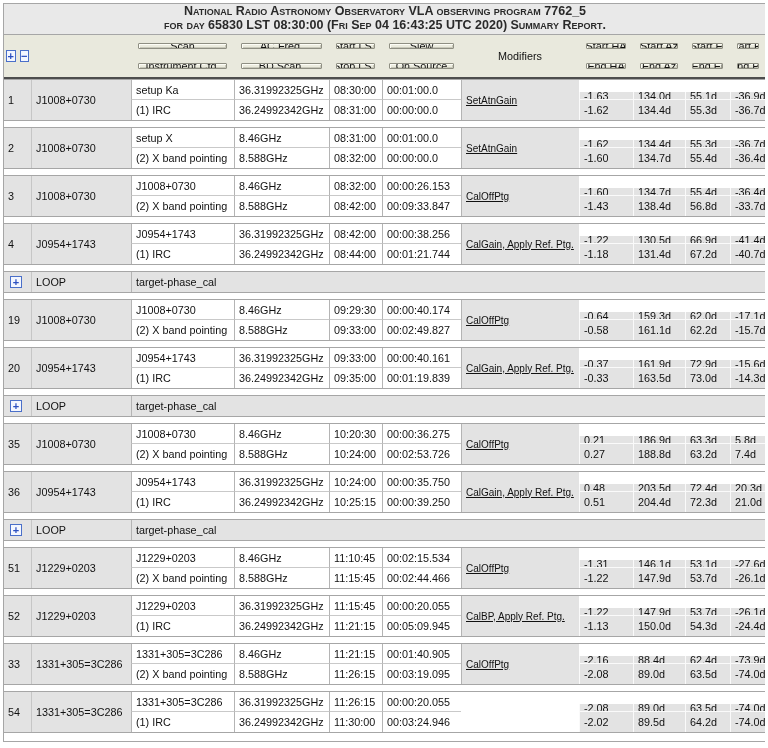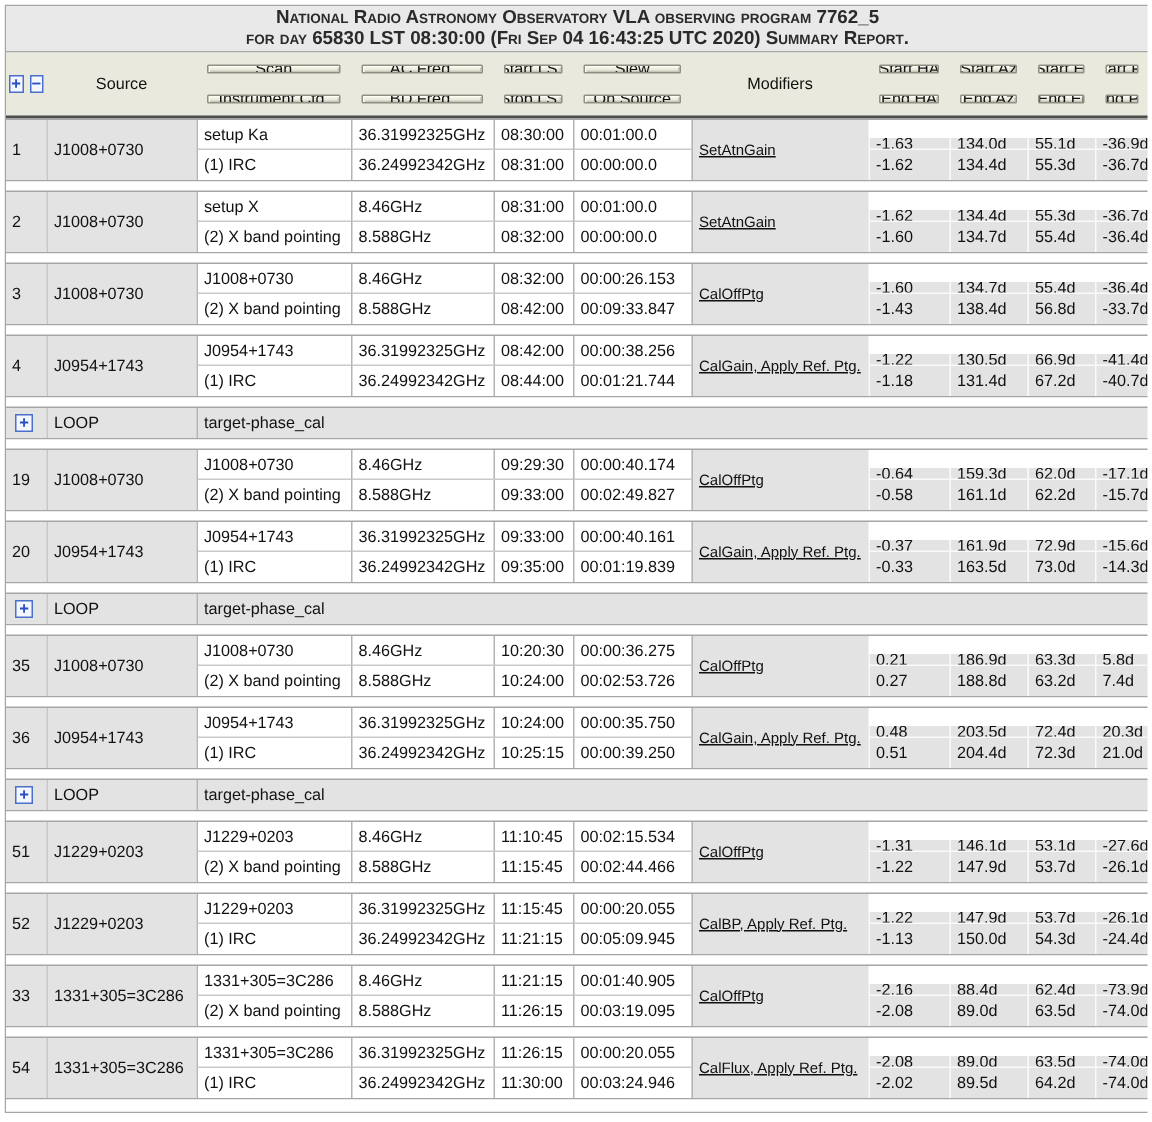--- a/index.html
+++ b/index.html
@@ -56,7 +56,6 @@
       <span class="tog">+</span>
       <span class="tog">−</span>
     </div>
-    <div class="hc c2 rs flat">Source</div>
 
     <div class="hc c3 r1 btn">Scan</div>
     <div class="hc c3 r2 btn">Instrument Cfg.</div>

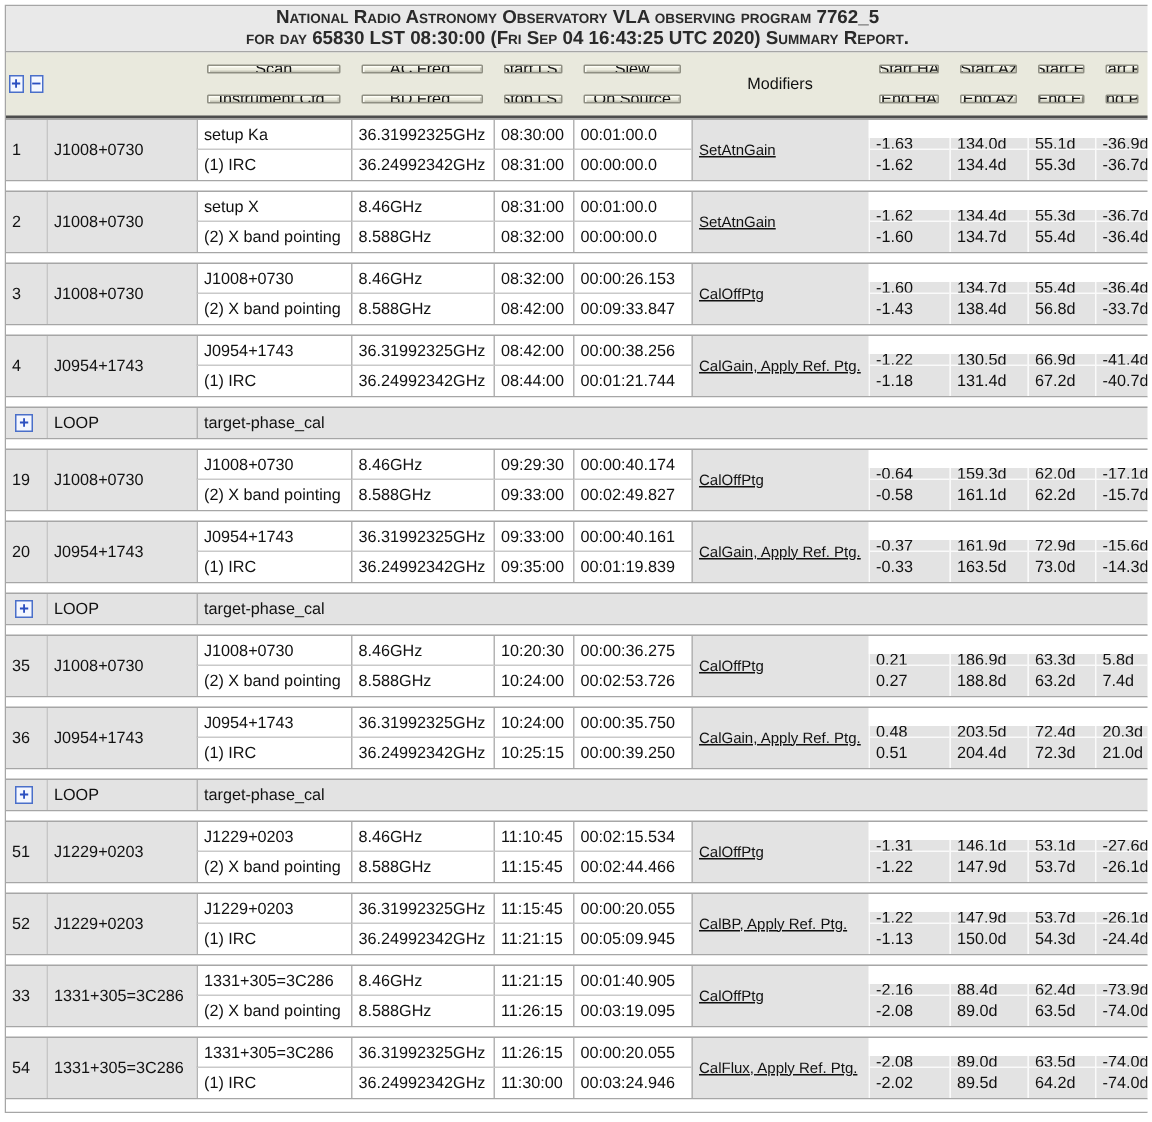--- a/index.html
+++ b/index.html
@@ -60,7 +60,7 @@
     <div class="hc c3 r1 btn">Scan</div>
     <div class="hc c3 r2 btn">Instrument Cfg.</div>
     <div class="hc c4 r1 btn">AC Freq.</div>
-    <div class="hc c4 r2 btn">BD Freq.</div>
+    <div class="hc c4 r2 btn">BD Scan.</div>
     <div class="hc c5 r1 btn">Start LST</div>
     <div class="hc c5 r2 btn">Stop LST</div>
     <div class="hc c6 r1 btn">Slew</div>

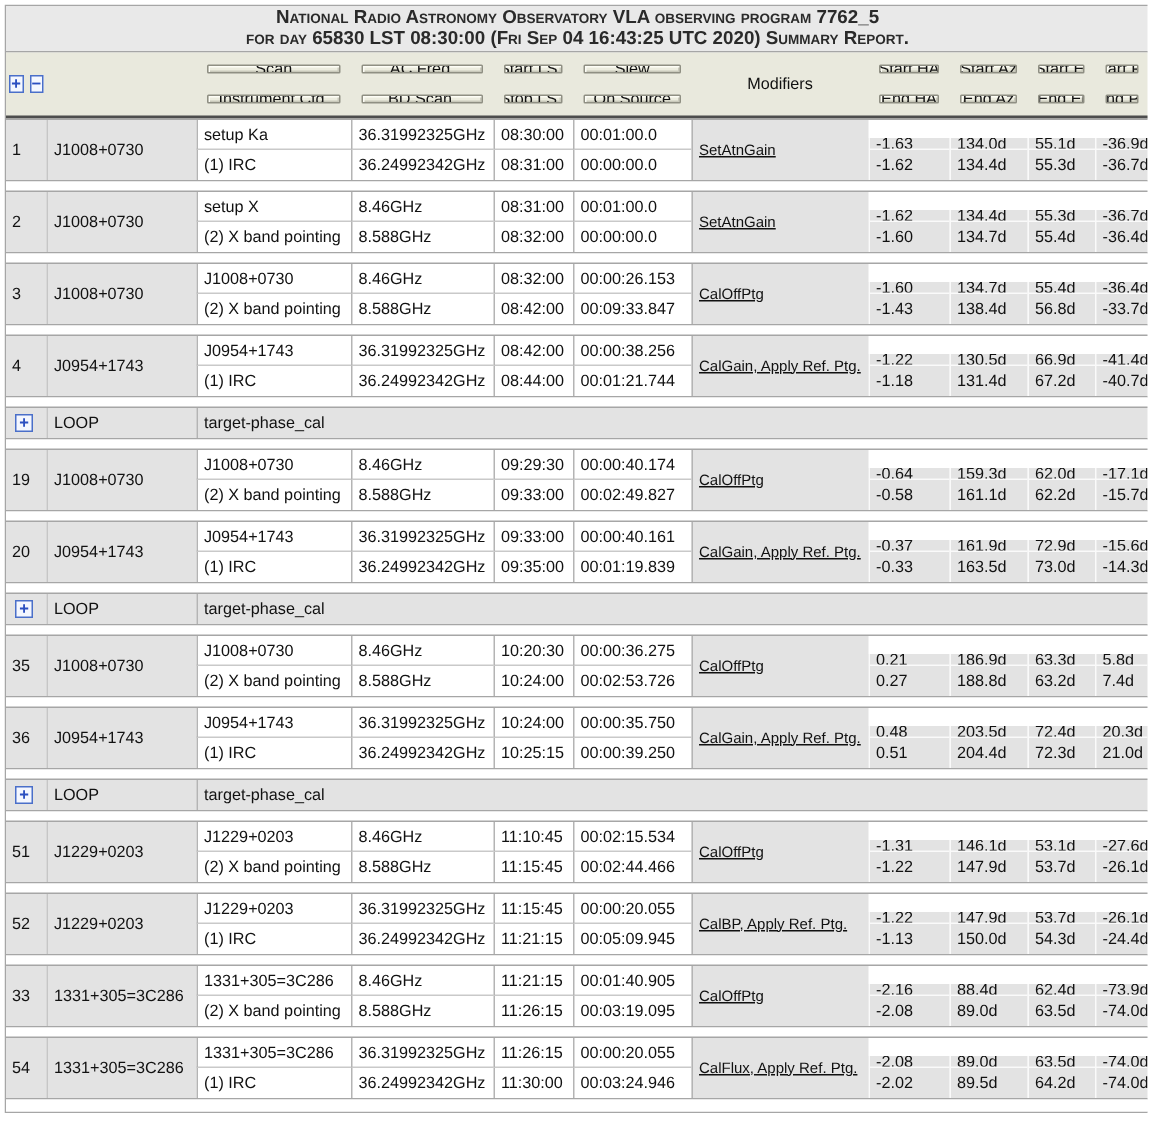--- a/index.html
+++ b/index.html
@@ -364,7 +364,6 @@
         <div class="cell g c10 r2 blw">64.2d</div>
         <div class="cell g c11 r1 divw blw">-74.0d</div>
         <div class="cell g c11 r2 blw">-74.0d</div>
-        <div class="cell g c7 rs blm mod">CalFlux, Apply Ref. Ptg.</div>
       </div>
       <div class="spacer last"></div>
     </div>

